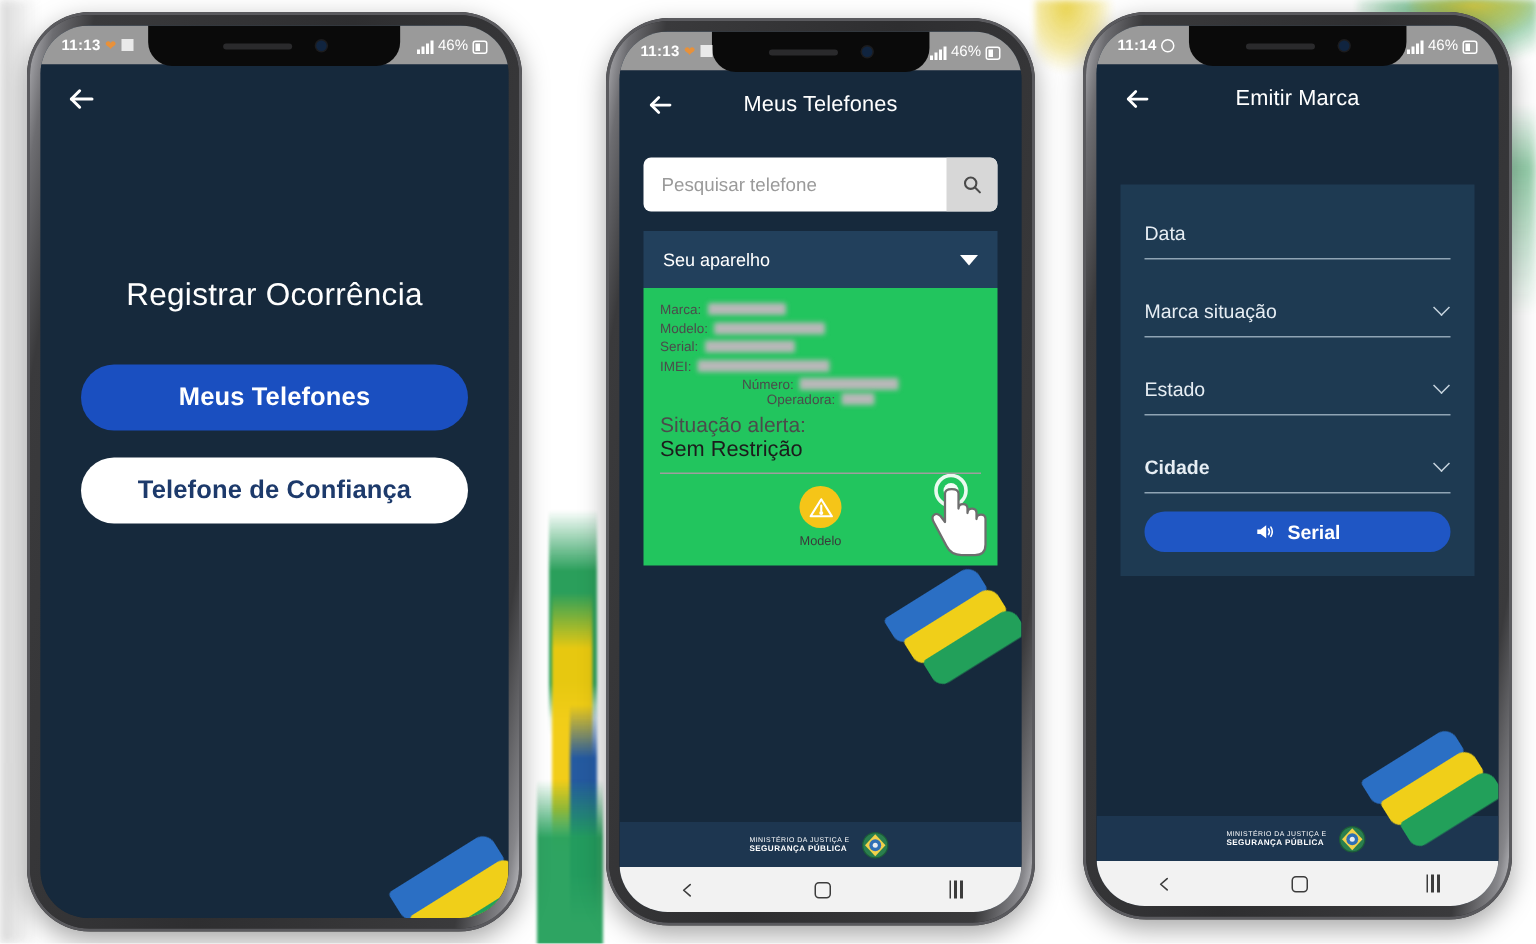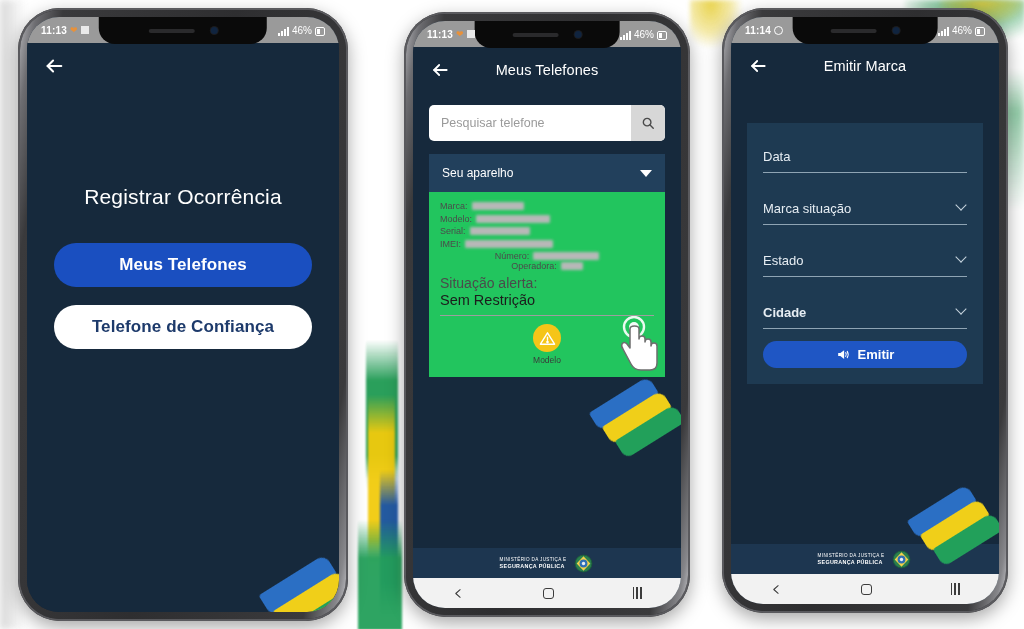--- a/index.html
+++ b/index.html
@@ -611,7 +611,7 @@
             <path d="M15.5 9 Q17.5 12 15.5 15" fill="none" stroke="#ffffff" stroke-width="1.7" stroke-linecap="round"></path>
             <path d="M18 7 Q21 12 18 17" fill="none" stroke="#ffffff" stroke-width="1.7" stroke-linecap="round"></path>
           </svg>
-          <span>Emitir</span>
+          <span>Serial</span>
         </button>
       </div>
 

